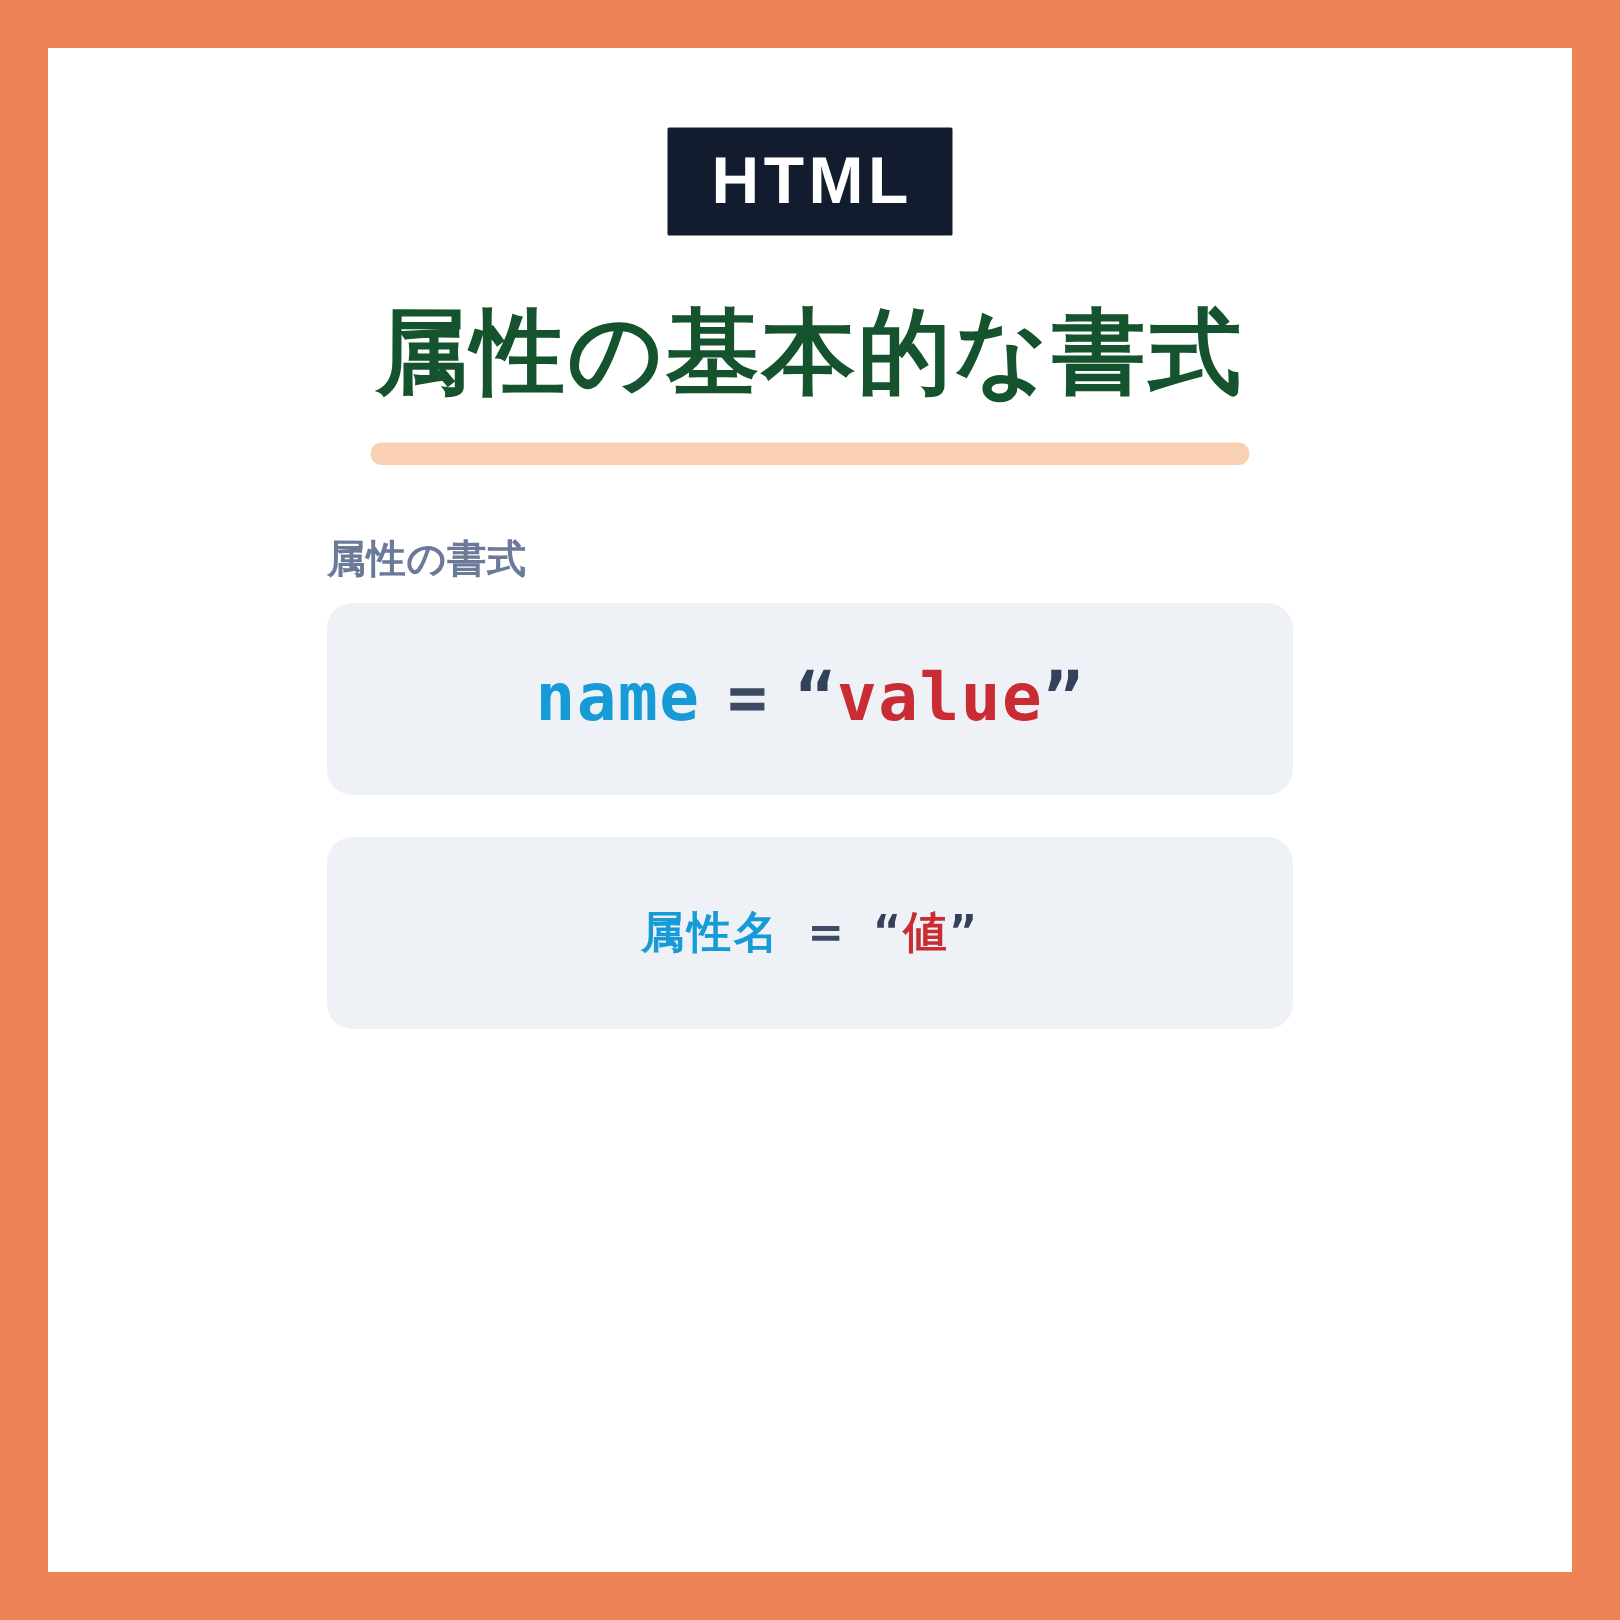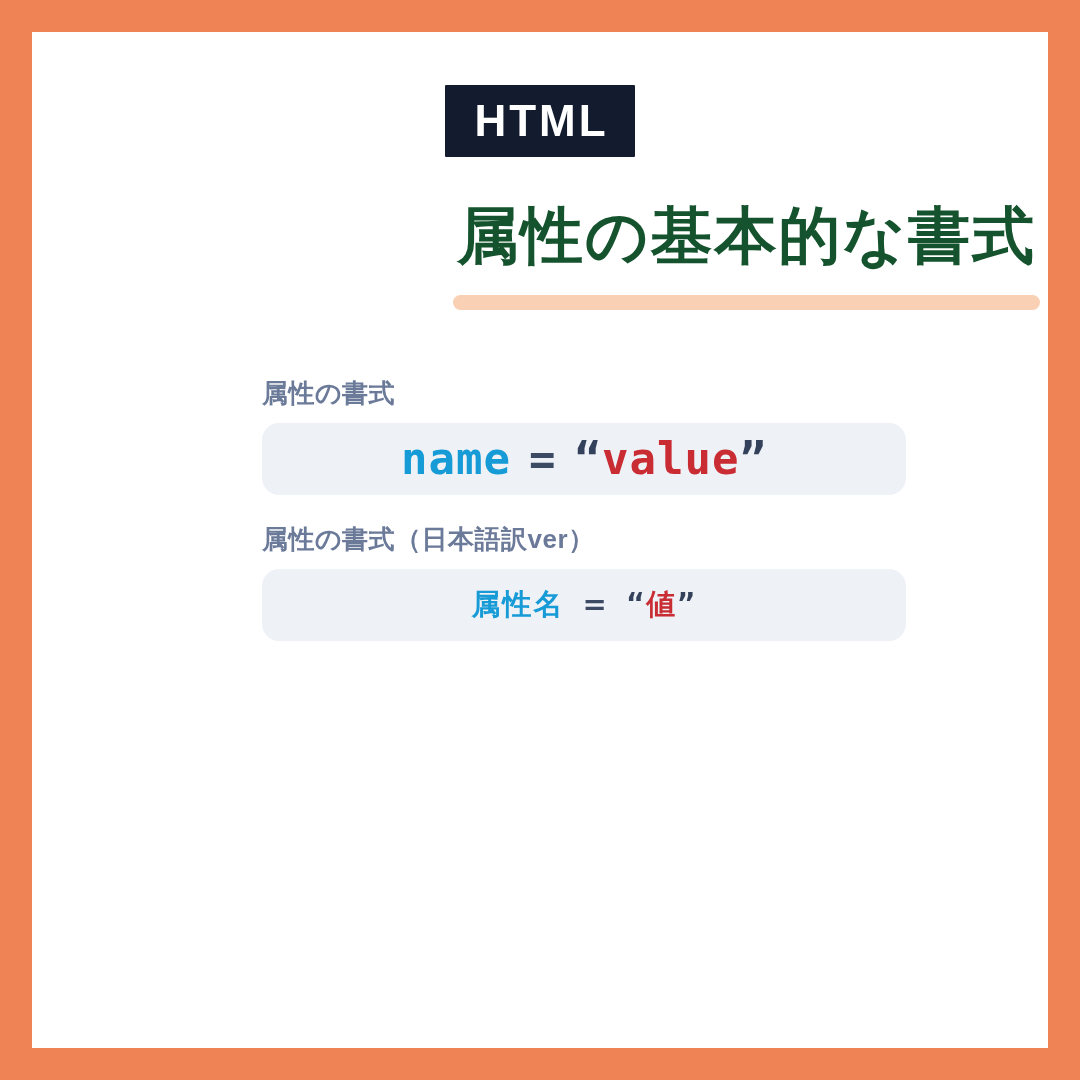--- a/index.html
+++ b/index.html
@@ -36,7 +36,7 @@
     left: 0;
     top: 0;
     width: 1016px;
-    text-align: right;
+    text-align: center;
   }
   #badge-row {
     margin-top: 53px;

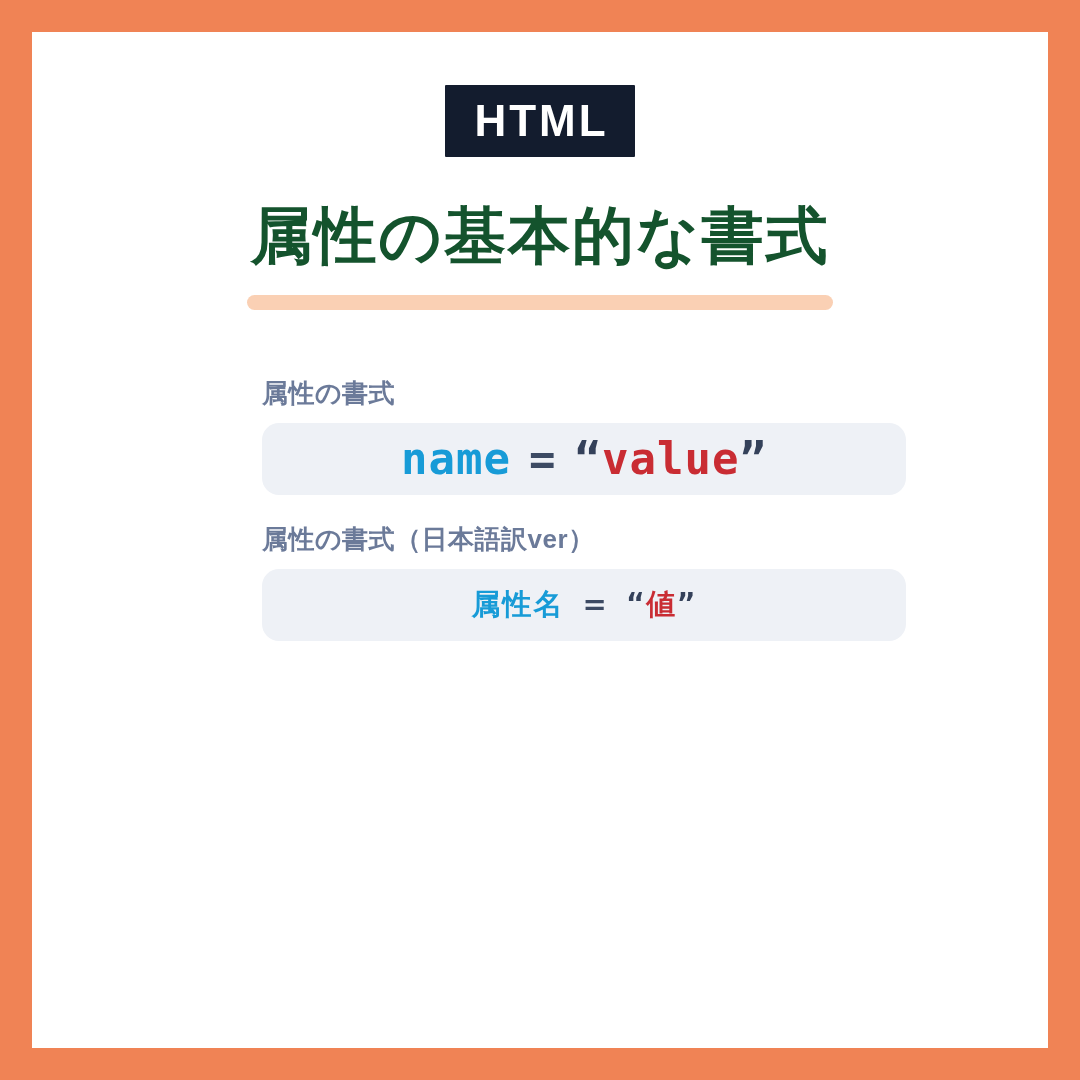--- a/index.html
+++ b/index.html
@@ -88,9 +88,8 @@
   #sections {
     position: absolute;
     left: 186px;
-    top: 345px;
+    top: 324px;
     width: 644px;
-    margin-left: 44px;
   }
   .section {
     margin-bottom: 28px;

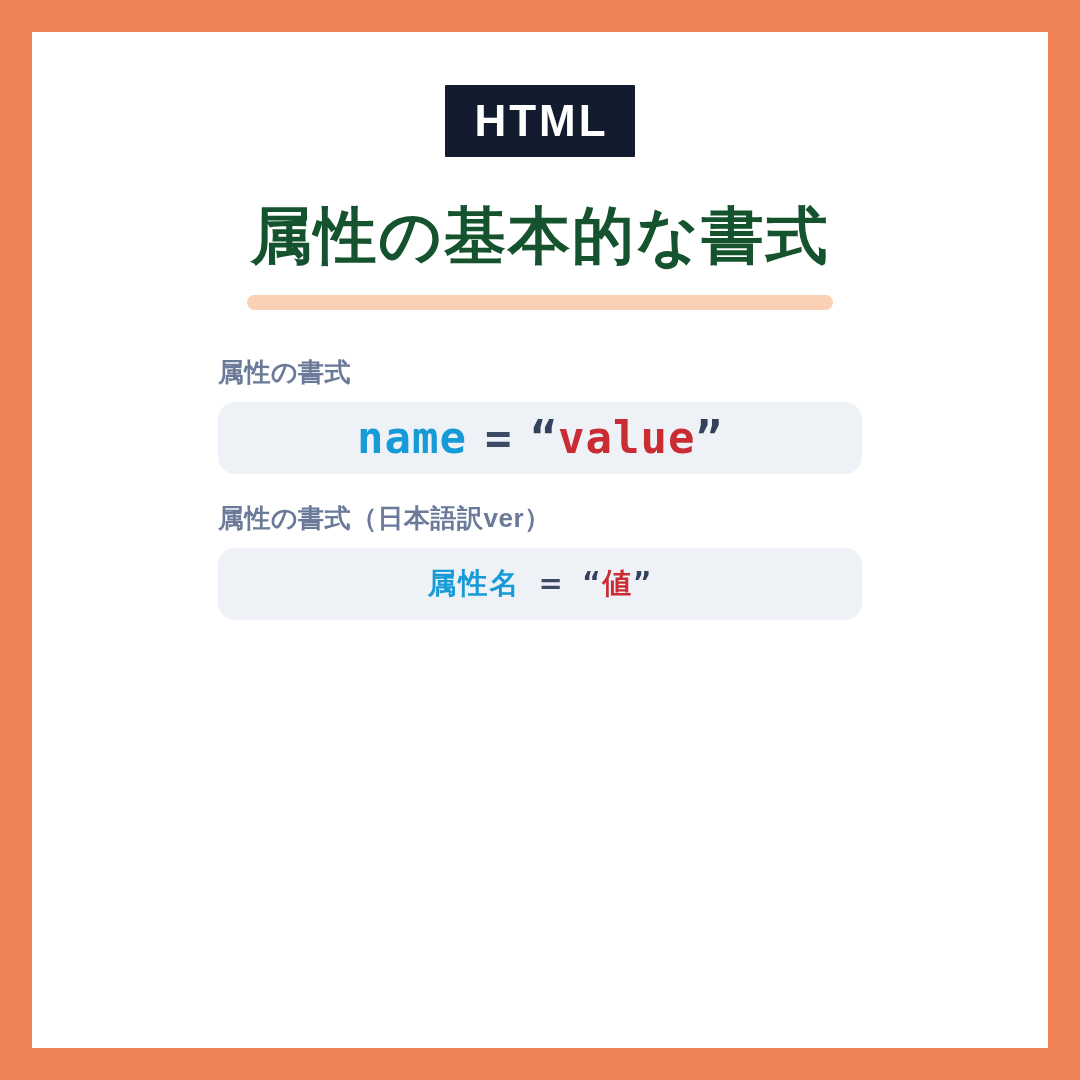--- a/index.html
+++ b/index.html
@@ -108,7 +108,7 @@
   .code-box {
     background: #EEF1F6;
     border-radius: 17px;
-    height: 72px;
+    height: 128px;
     display: flex;
     align-items: center;
     justify-content: center;

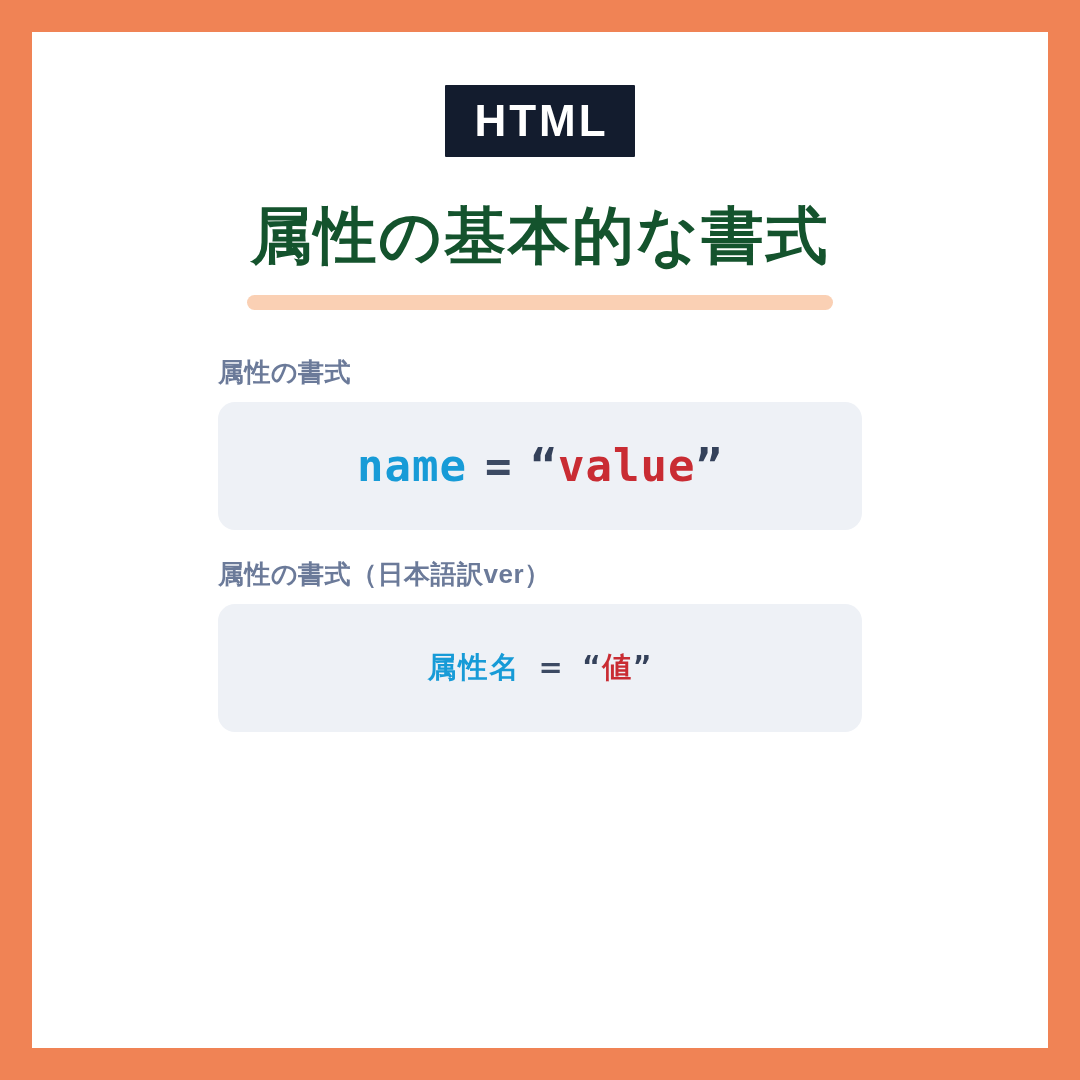--- a/index.html
+++ b/index.html
@@ -169,7 +169,6 @@
       </div>
 
       <div class="section">
-        <div class="section-label">属性の書式（日本語訳ver）</div>
         <div class="code-box">
           <div class="code-line jp">
             <span class="tok-name">属性名</span><span class="sp"></span><span class="tok-eq">=</span><span class="sp"></span><span class="tok-quote">“</span><span class="tok-value">値</span><span class="tok-quote">”</span>

